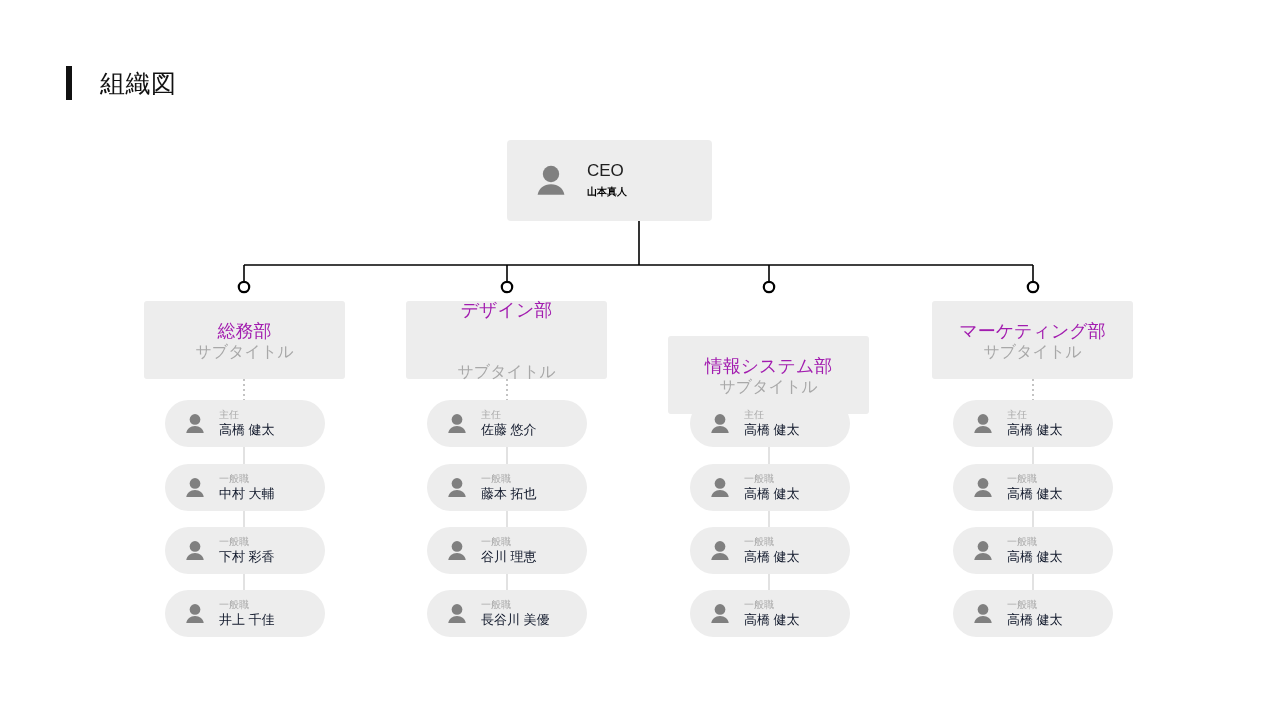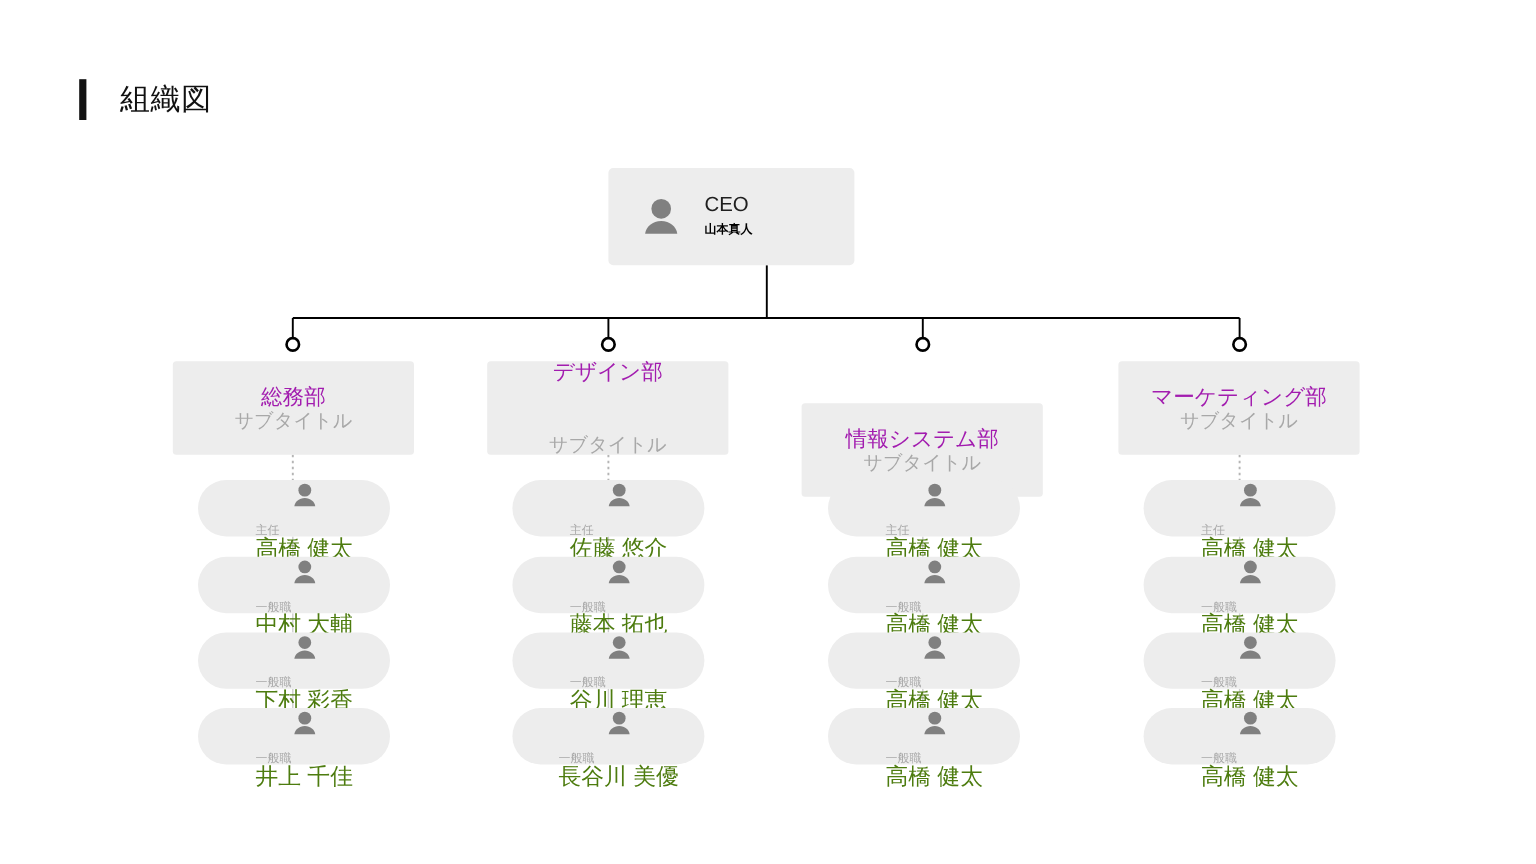--- a/index.html
+++ b/index.html
@@ -138,7 +138,6 @@
     padding-left: 17px;
     box-sizing: border-box;
     gap: 11px;
-    flex-direction: column;
   }
   .member-texts {
     display: flex;

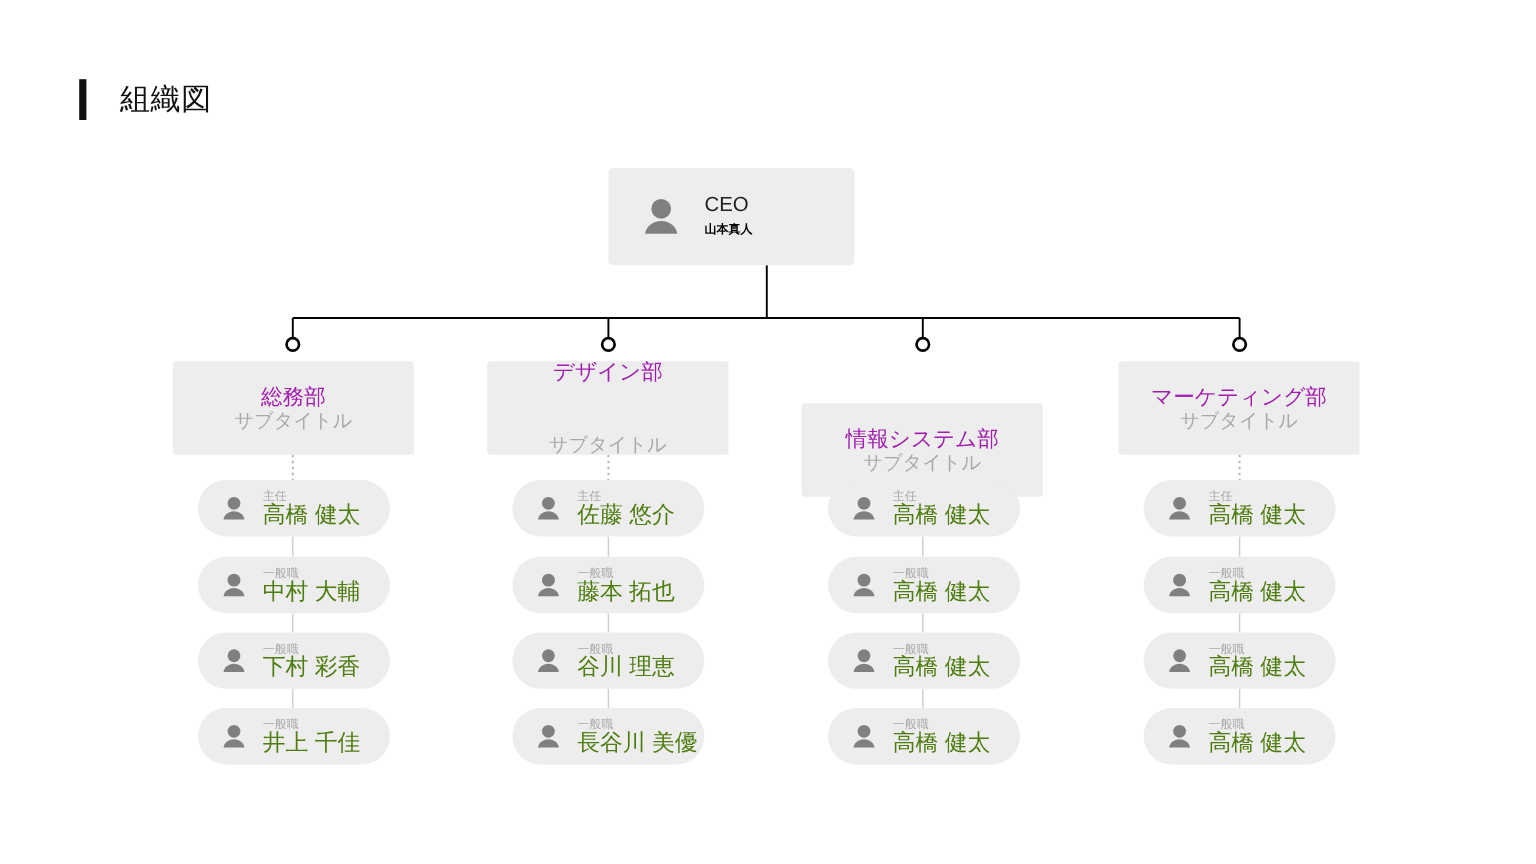--- a/index.html
+++ b/index.html
@@ -152,9 +152,9 @@
     white-space: nowrap;
   }
   .member-name {
-    font-size: 19px;
+    font-size: 13px;
     line-height: 16px;
-    color: #4d7c0f;
+    color: #0f172a;
     white-space: nowrap;
   }
 </style>

